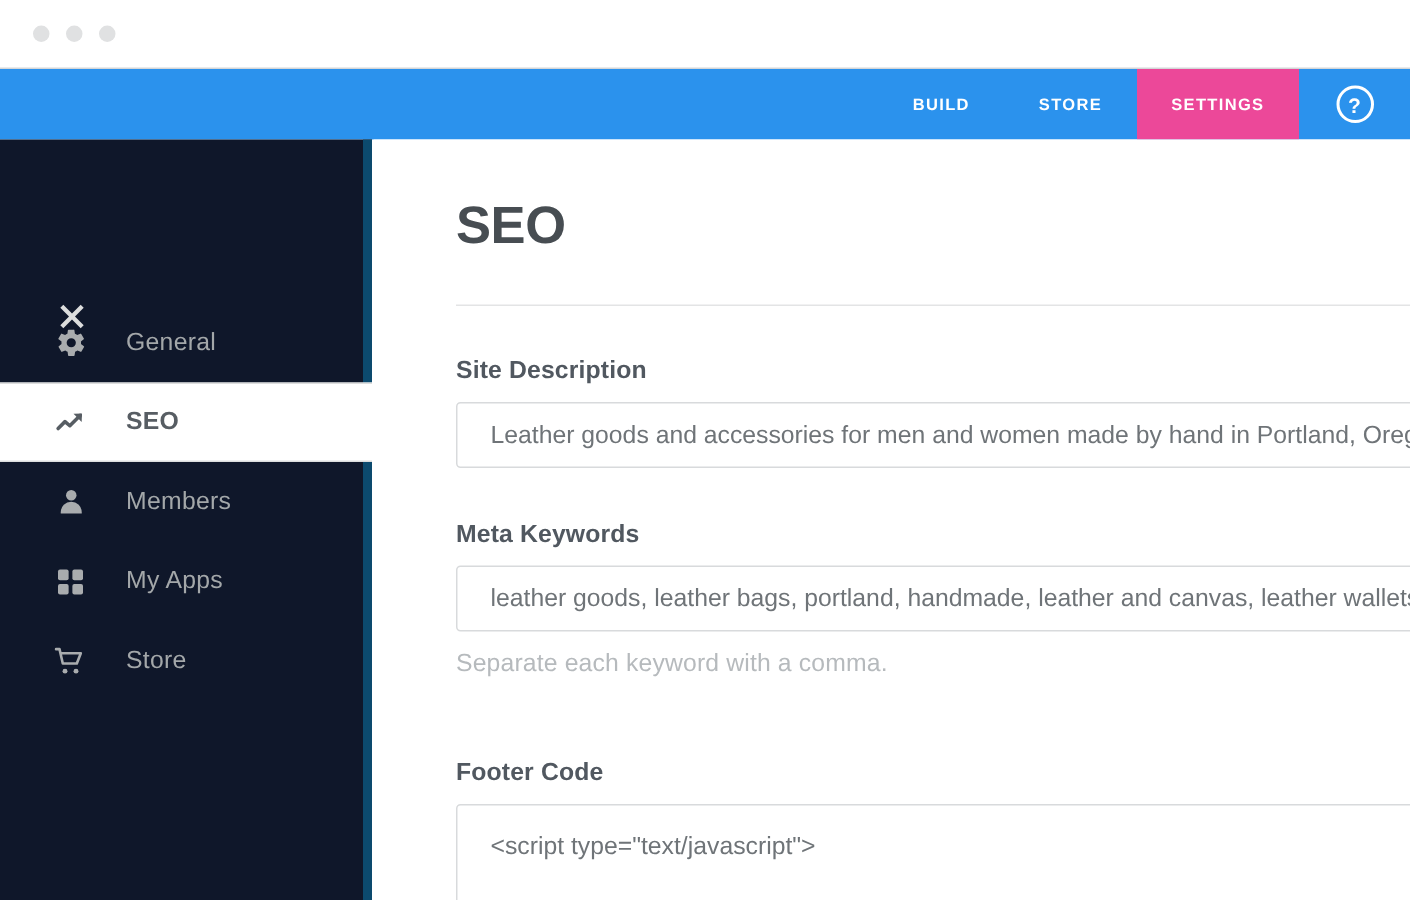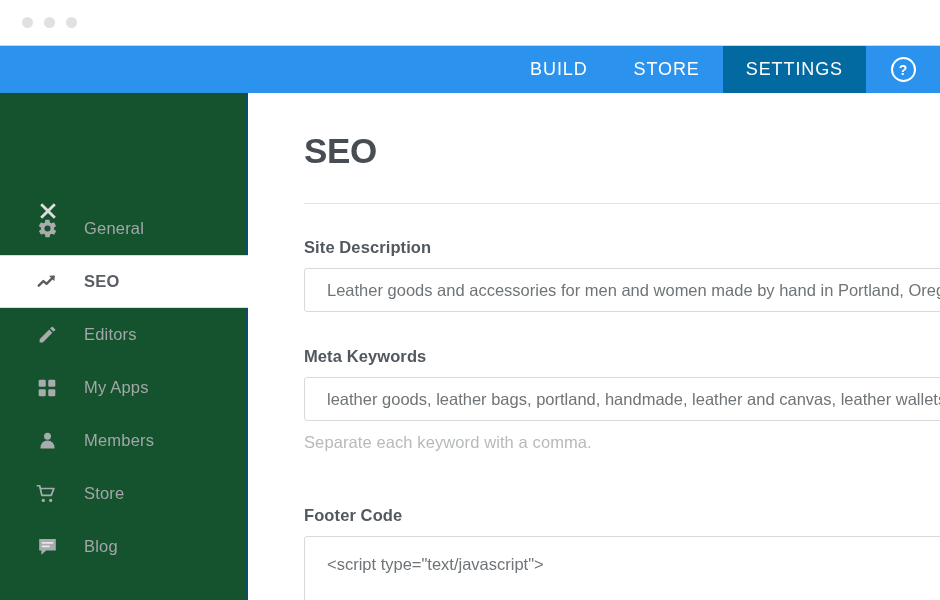--- a/index.html
+++ b/index.html
@@ -65,8 +65,8 @@
     justify-content: center;
     padding: 0 23px;
     color: #ffffff;
-    font-size: 18px;
-    font-weight: normal;
+    font-size: 11px;
+    font-weight: bold;
     letter-spacing: 0.9px;
     cursor: pointer;
     user-select: none;

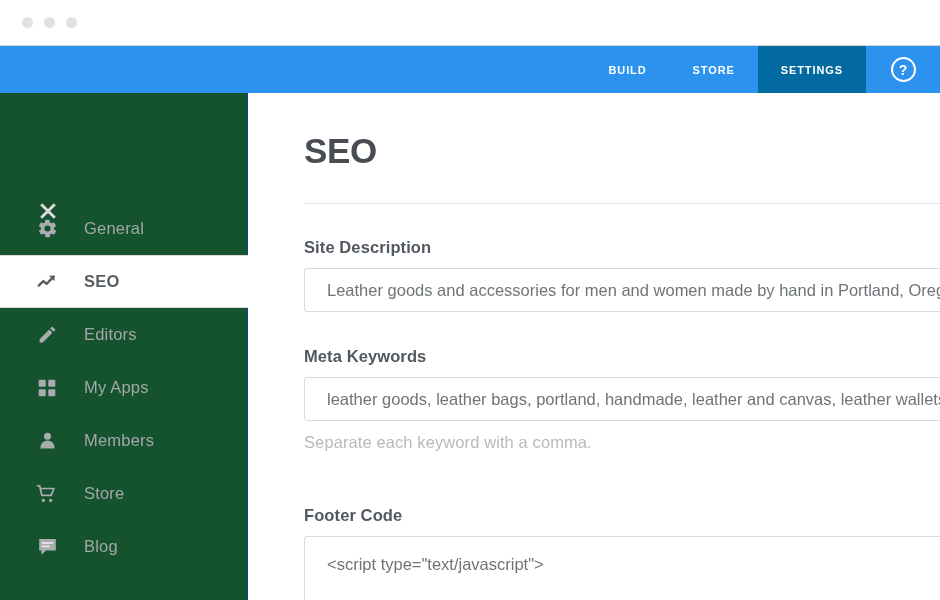--- a/index.html
+++ b/index.html
@@ -73,7 +73,7 @@
     box-sizing: border-box;
   }
   .nav-tab.active {
-    background: #0369a1;
+    background: #ec4899;
   }
   #nav-help {
     display: flex;

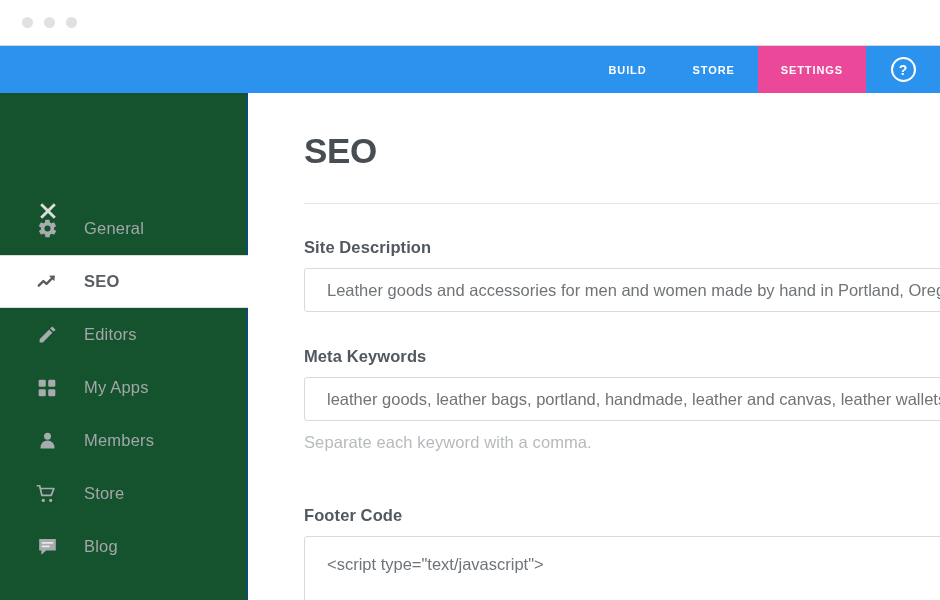--- a/index.html
+++ b/index.html
@@ -104,8 +104,8 @@
     top: 93px;
     width: 248px;
     height: 507px;
-    background: #14532d;
-    border-right: 2px solid #0c4a6e;
+    background: #0f172a;
+    border-right: 6px solid #0c4a6e;
     box-sizing: border-box;
     text-align: center;
   }

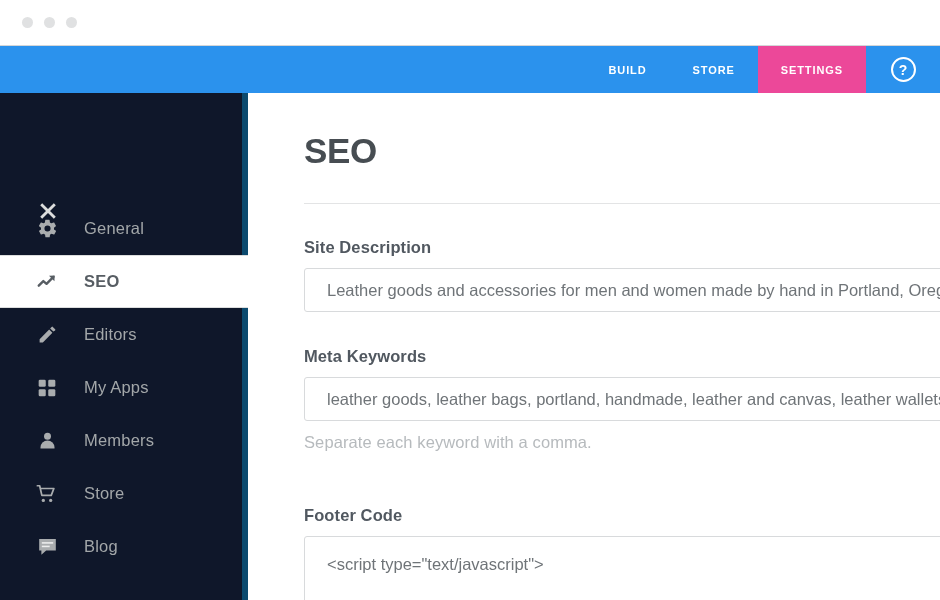--- a/index.html
+++ b/index.html
@@ -291,14 +291,6 @@
         <span class="side-label">SEO</span>
       </div>
 
-      <div class="side-item">
-        <span class="side-icon">
-          <svg width="21" height="21" viewBox="0 0 24 24" aria-hidden="true">
-            <path fill="currentColor" d="M3 17.3 V21 h3.7 L17.6 10.1 L13.9 6.4 Z M20.7 7.3a1 1 0 0 0 0-1.4l-2.6-2.6a1 1 0 0 0-1.4 0L15 5l3.7 3.7Z"></path>
-          </svg>
-        </span>
-        <span class="side-label">Editors</span>
-      </div>
 
       <div class="side-item">
         <span class="side-icon">

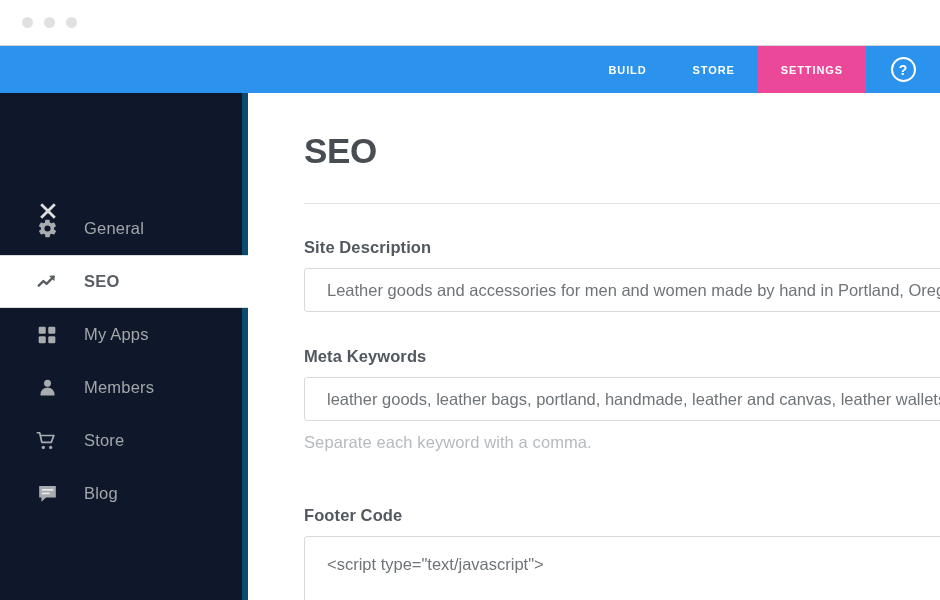--- a/index.html
+++ b/index.html
@@ -294,6 +294,16 @@
 
       <div class="side-item">
         <span class="side-icon">
+          <svg width="21" height="21" viewBox="0 0 24 24" aria-hidden="true">
+            <circle cx="12" cy="7" r="4" fill="currentColor"></circle>
+            <path fill="currentColor" d="M4 20 a8 8 0 0 1 16 0 v1 H4 Z"></path>
+          </svg>
+        </span>
+        <span class="side-label">Members</span>
+      </div>
+
+      <div class="side-item">
+        <span class="side-icon">
           <svg width="20" height="20" viewBox="0 0 24 24" aria-hidden="true">
             <rect x="2" y="2" width="8.5" height="8.5" rx="1.6" fill="currentColor"></rect>
             <rect x="13.5" y="2" width="8.5" height="8.5" rx="1.6" fill="currentColor"></rect>
@@ -306,16 +316,6 @@
 
       <div class="side-item">
         <span class="side-icon">
-          <svg width="21" height="21" viewBox="0 0 24 24" aria-hidden="true">
-            <circle cx="12" cy="7" r="4" fill="currentColor"></circle>
-            <path fill="currentColor" d="M4 20 a8 8 0 0 1 16 0 v1 H4 Z"></path>
-          </svg>
-        </span>
-        <span class="side-label">Members</span>
-      </div>
-
-      <div class="side-item">
-        <span class="side-icon">
           <svg width="22" height="22" viewBox="0 0 24 24" aria-hidden="true">
             <path fill="none" stroke="currentColor" stroke-width="1.9" stroke-linecap="round" stroke-linejoin="round" d="M1.5 3 H4 l2.4 10.5 h10.2 L19.5 6 H5.2"></path>
             <circle cx="8" cy="19" r="1.8" fill="currentColor"></circle>

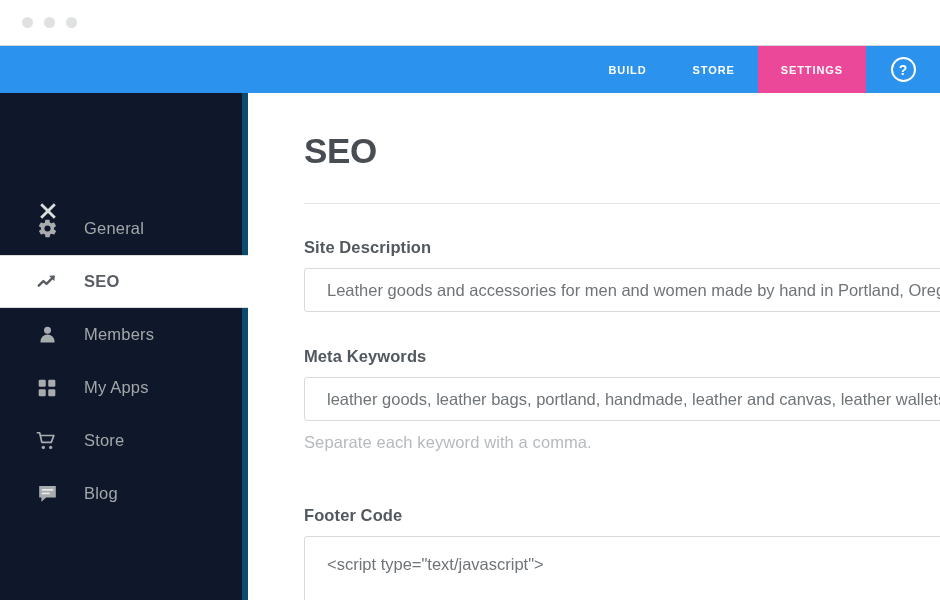--- a/index.html
+++ b/index.html
@@ -325,16 +325,6 @@
         <span class="side-label">Store</span>
       </div>
 
-      <div class="side-item">
-        <span class="side-icon">
-          <svg width="21" height="21" viewBox="0 0 24 24" aria-hidden="true">
-            <path fill="currentColor" d="M2.5 3.5 h19 v13 h-11 l-5.5 5 v-5 h-2.5 Z"></path>
-            <rect x="5.5" y="7" width="13" height="1.8" fill="#eceded"></rect>
-            <rect x="5.5" y="11" width="9" height="1.8" fill="#eceded"></rect>
-          </svg>
-        </span>
-        <span class="side-label">Blog</span>
-      </div>
 
     </div>
   </div>

